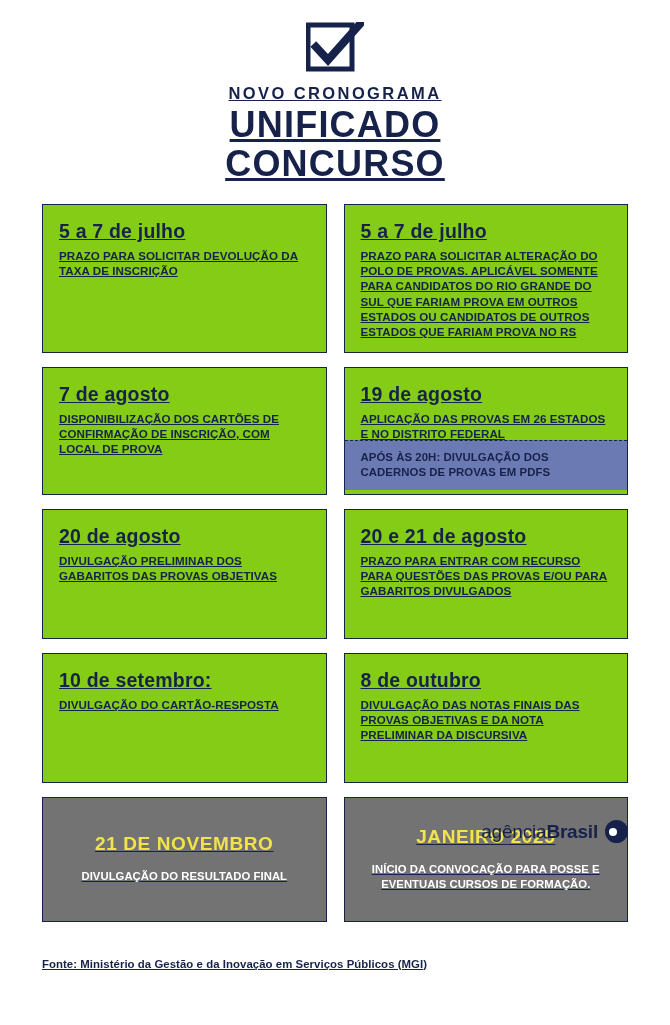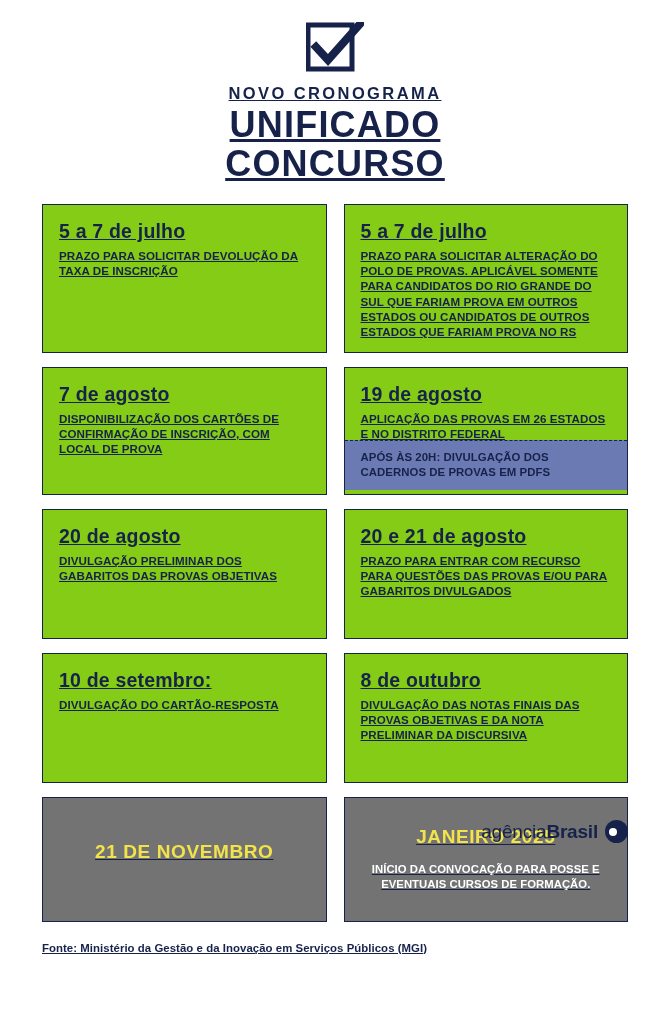--- a/index.html
+++ b/index.html
@@ -221,6 +221,7 @@
 
     <div class="card dark">
       <div class="date">21 DE NOVEMBRO</div>
+      <div class="desc">DIVULGAÇÃO DO RESULTADO FINAL</div>
     </div>
 
     <div class="card dark">

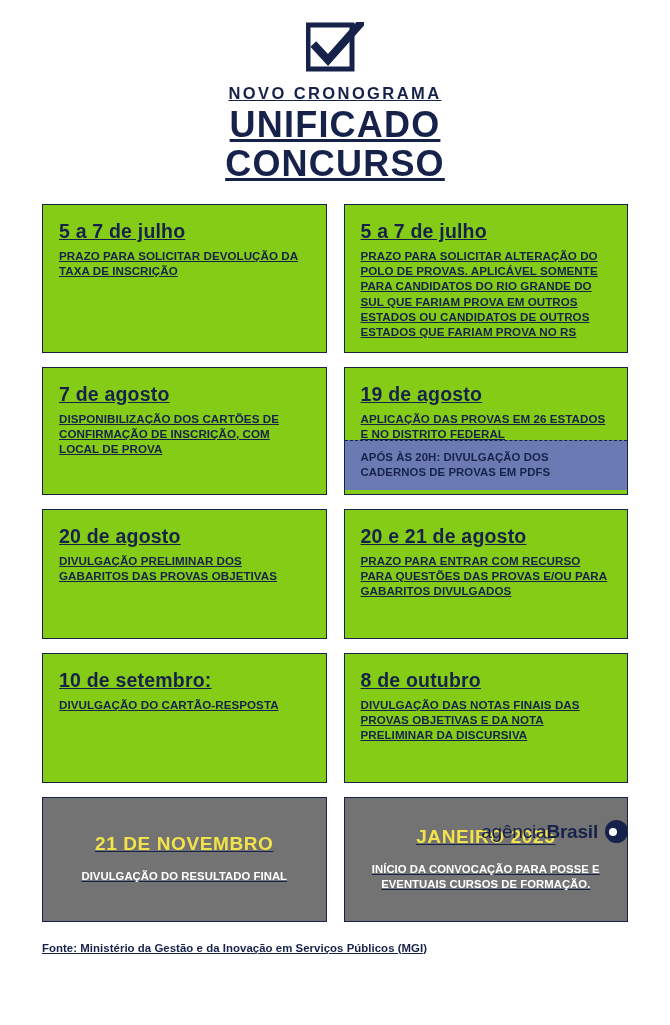--- a/index.html
+++ b/index.html
@@ -123,7 +123,7 @@
 
   
   .source {
-    margin-top: 20px;
+    margin-top: 36px;
     font-size: 11.4px;
     font-weight: 600;
     color: #16224a;

